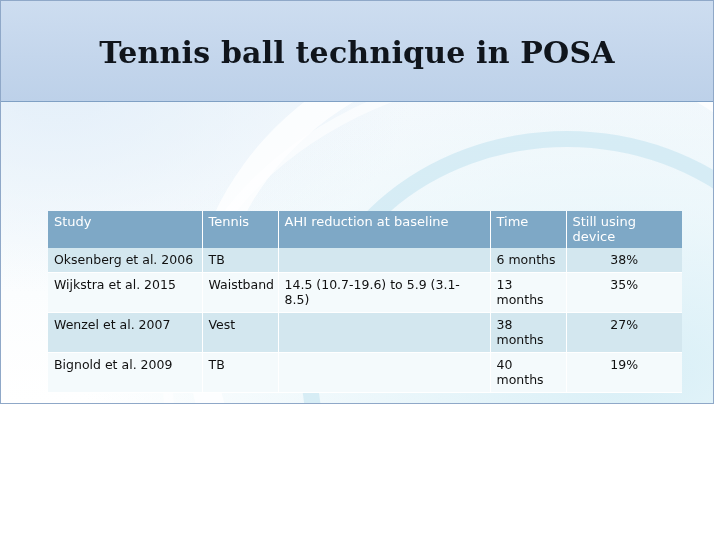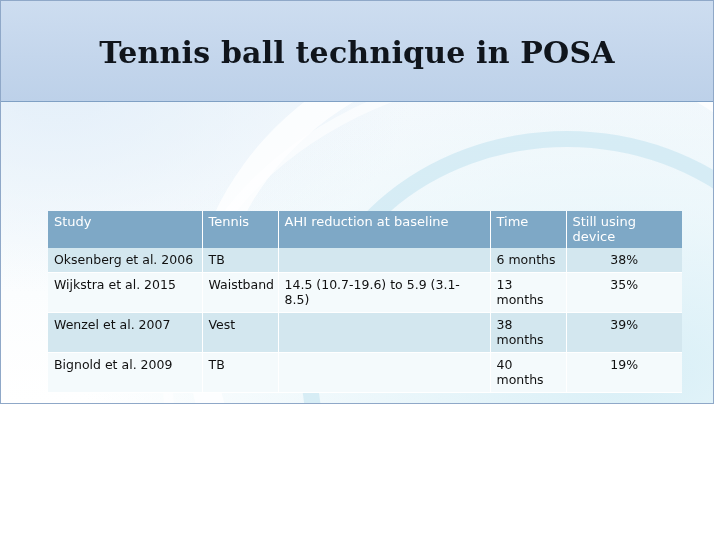--- a/index.html
+++ b/index.html
@@ -165,7 +165,7 @@
           <td>Vest</td>
           <td></td>
           <td>38 months</td>
-          <td class="center">39%</td>
+          <td class="center">27%</td>
         </tr>
         <tr class="plain">
           <td>Bignold et al. 2009</td>

